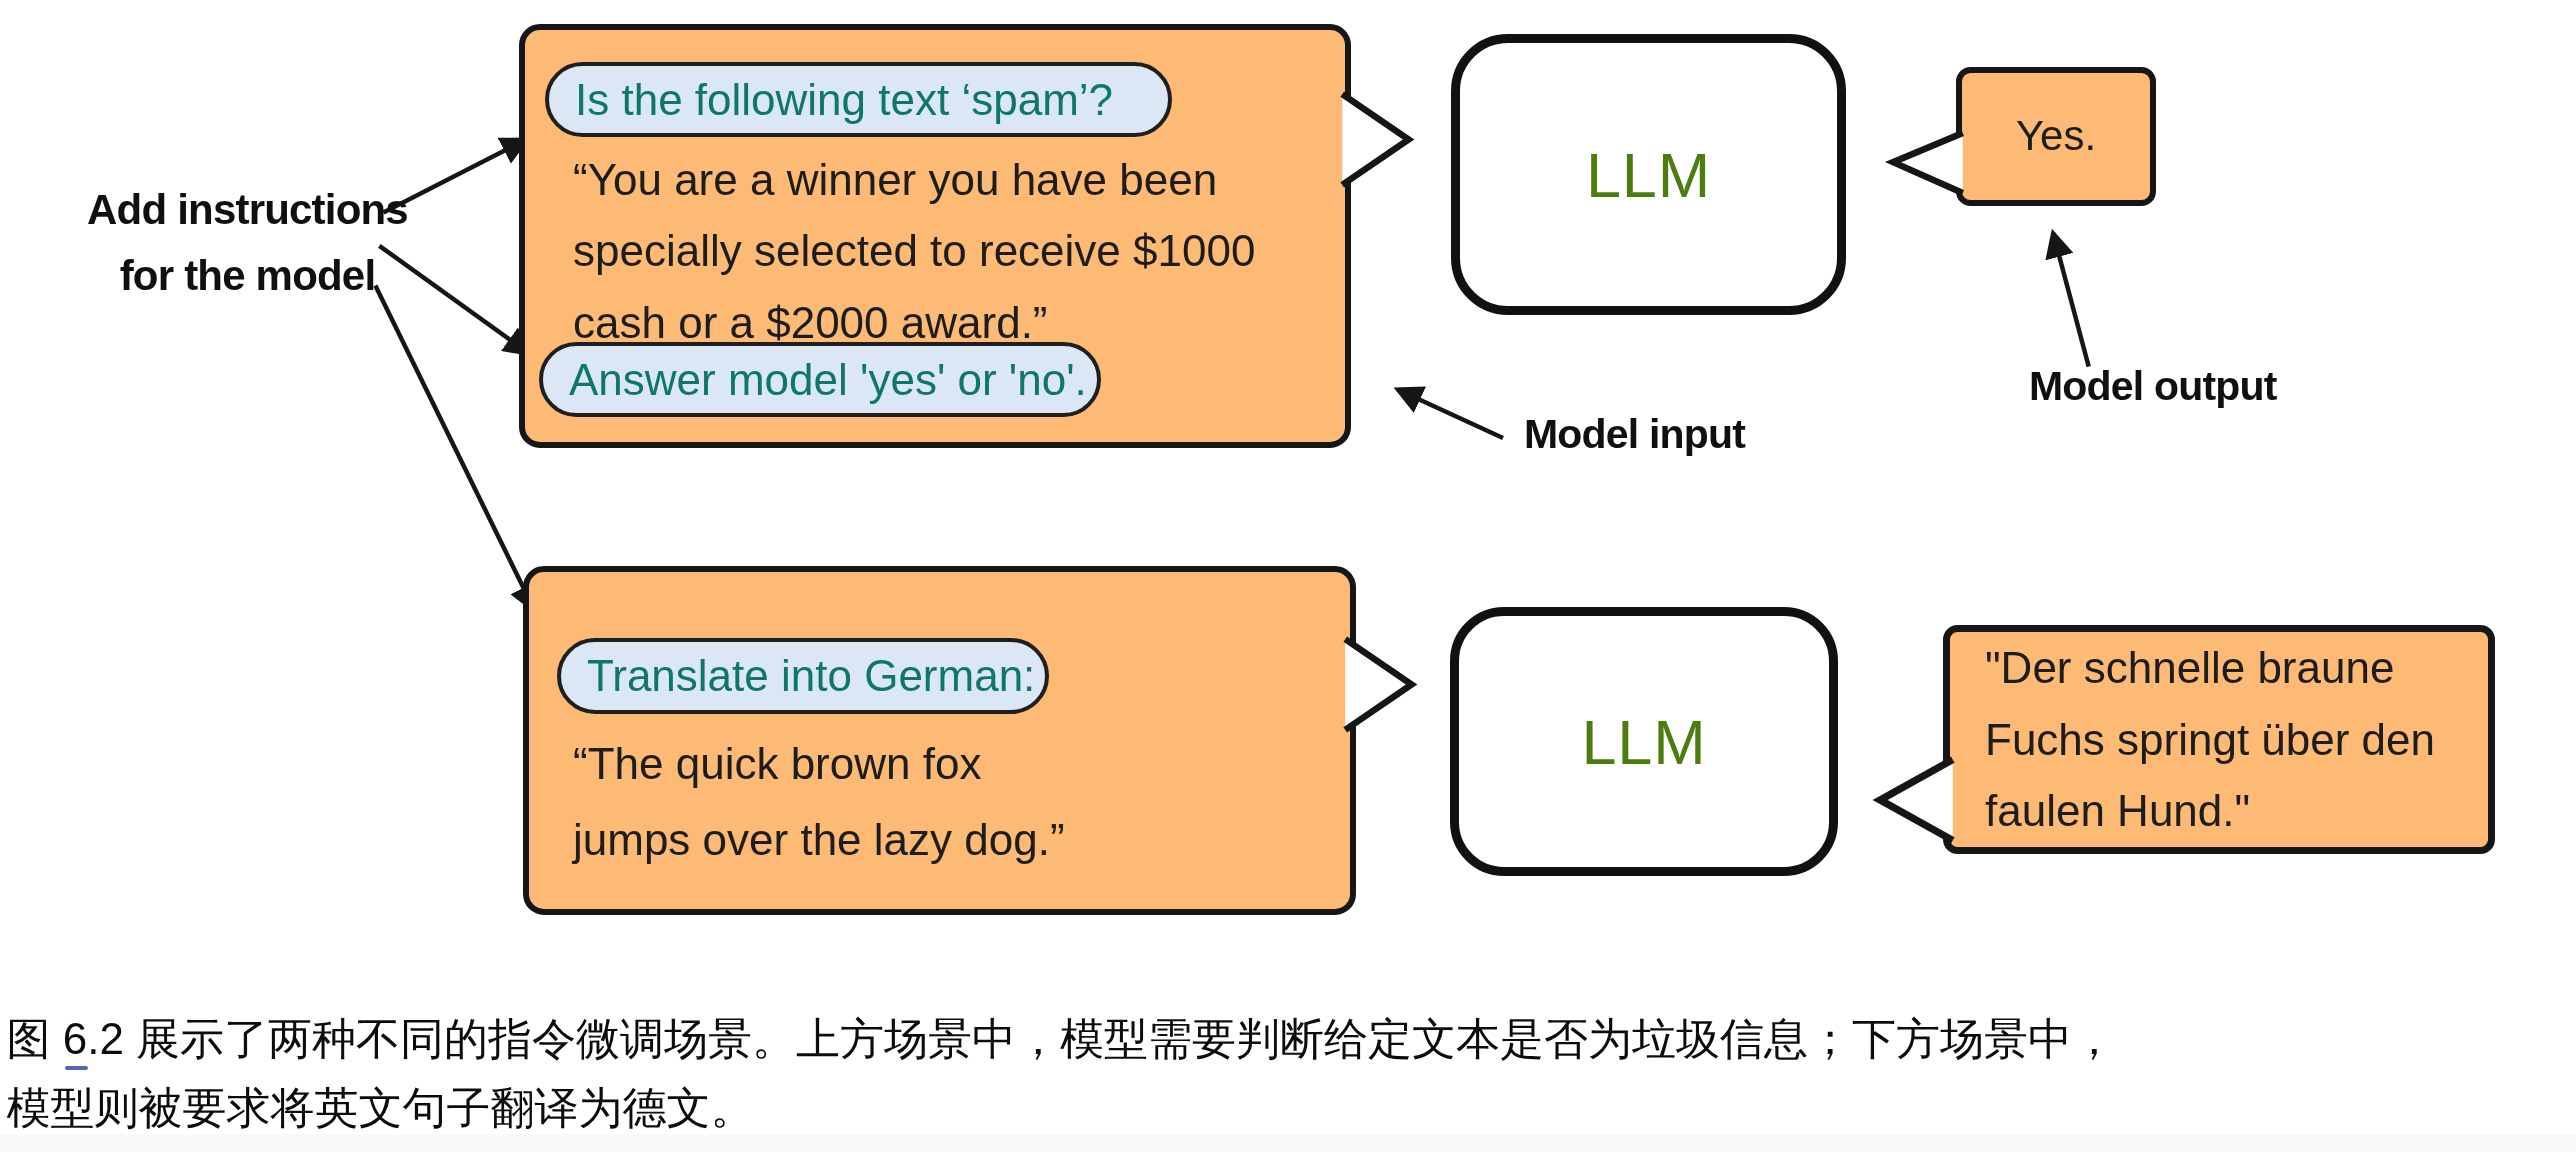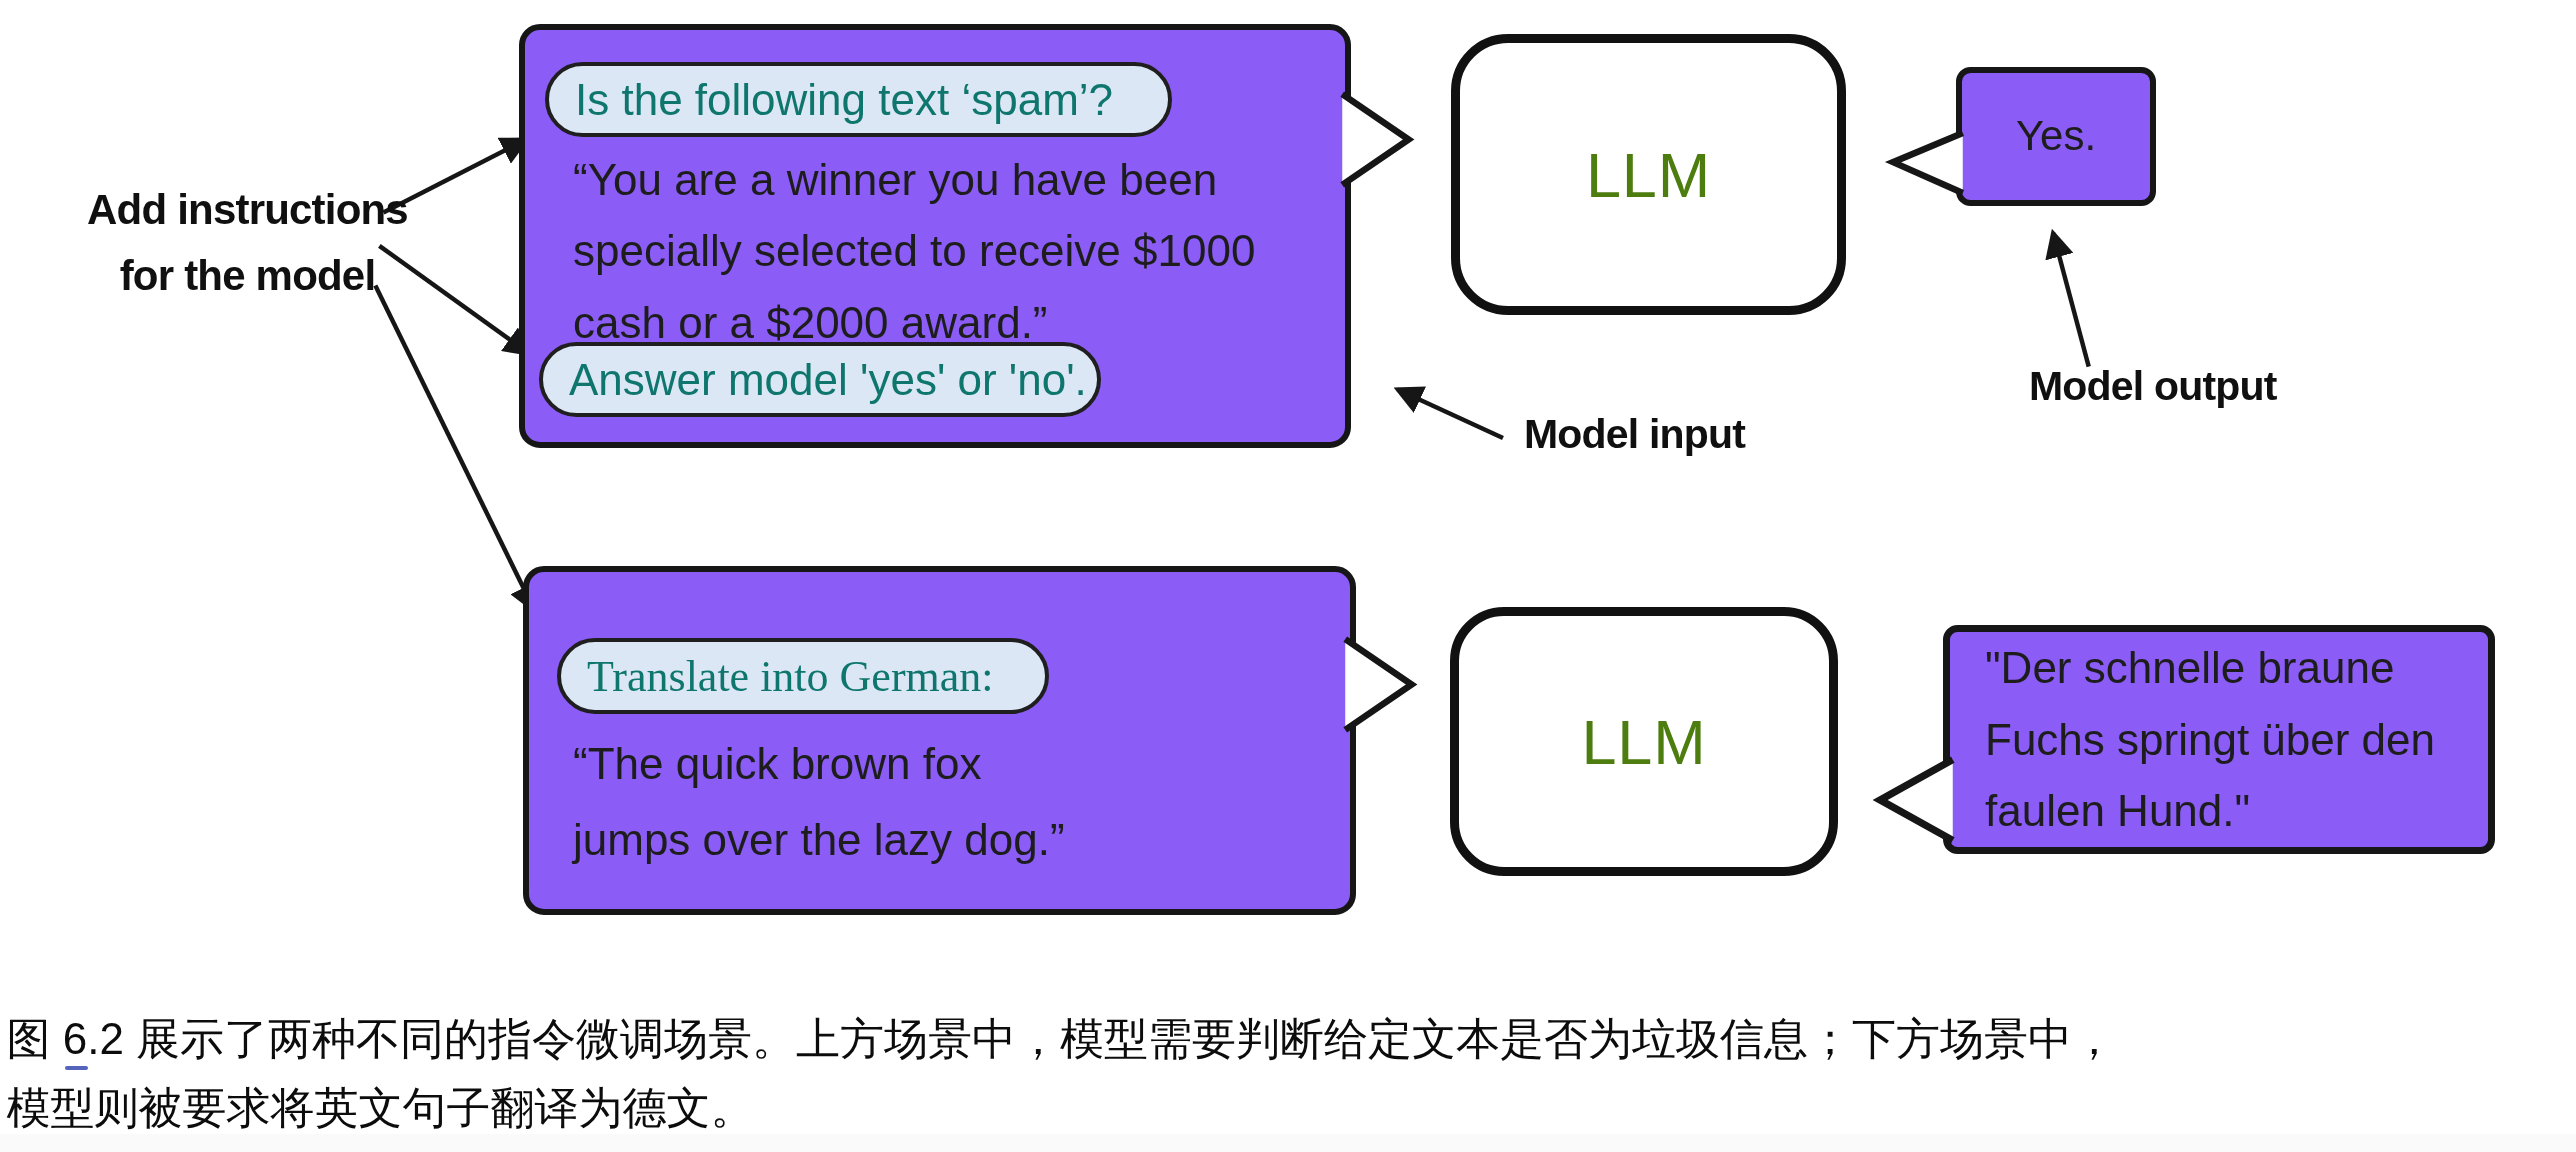--- a/index.html
+++ b/index.html
@@ -13,7 +13,7 @@
   }
   .bubble{
     position:absolute;
-    background:#8b5cf6;
+    background:#fdba74;
     border:6.5px solid #161616;
     border-radius:21px;
     box-sizing:border-box;

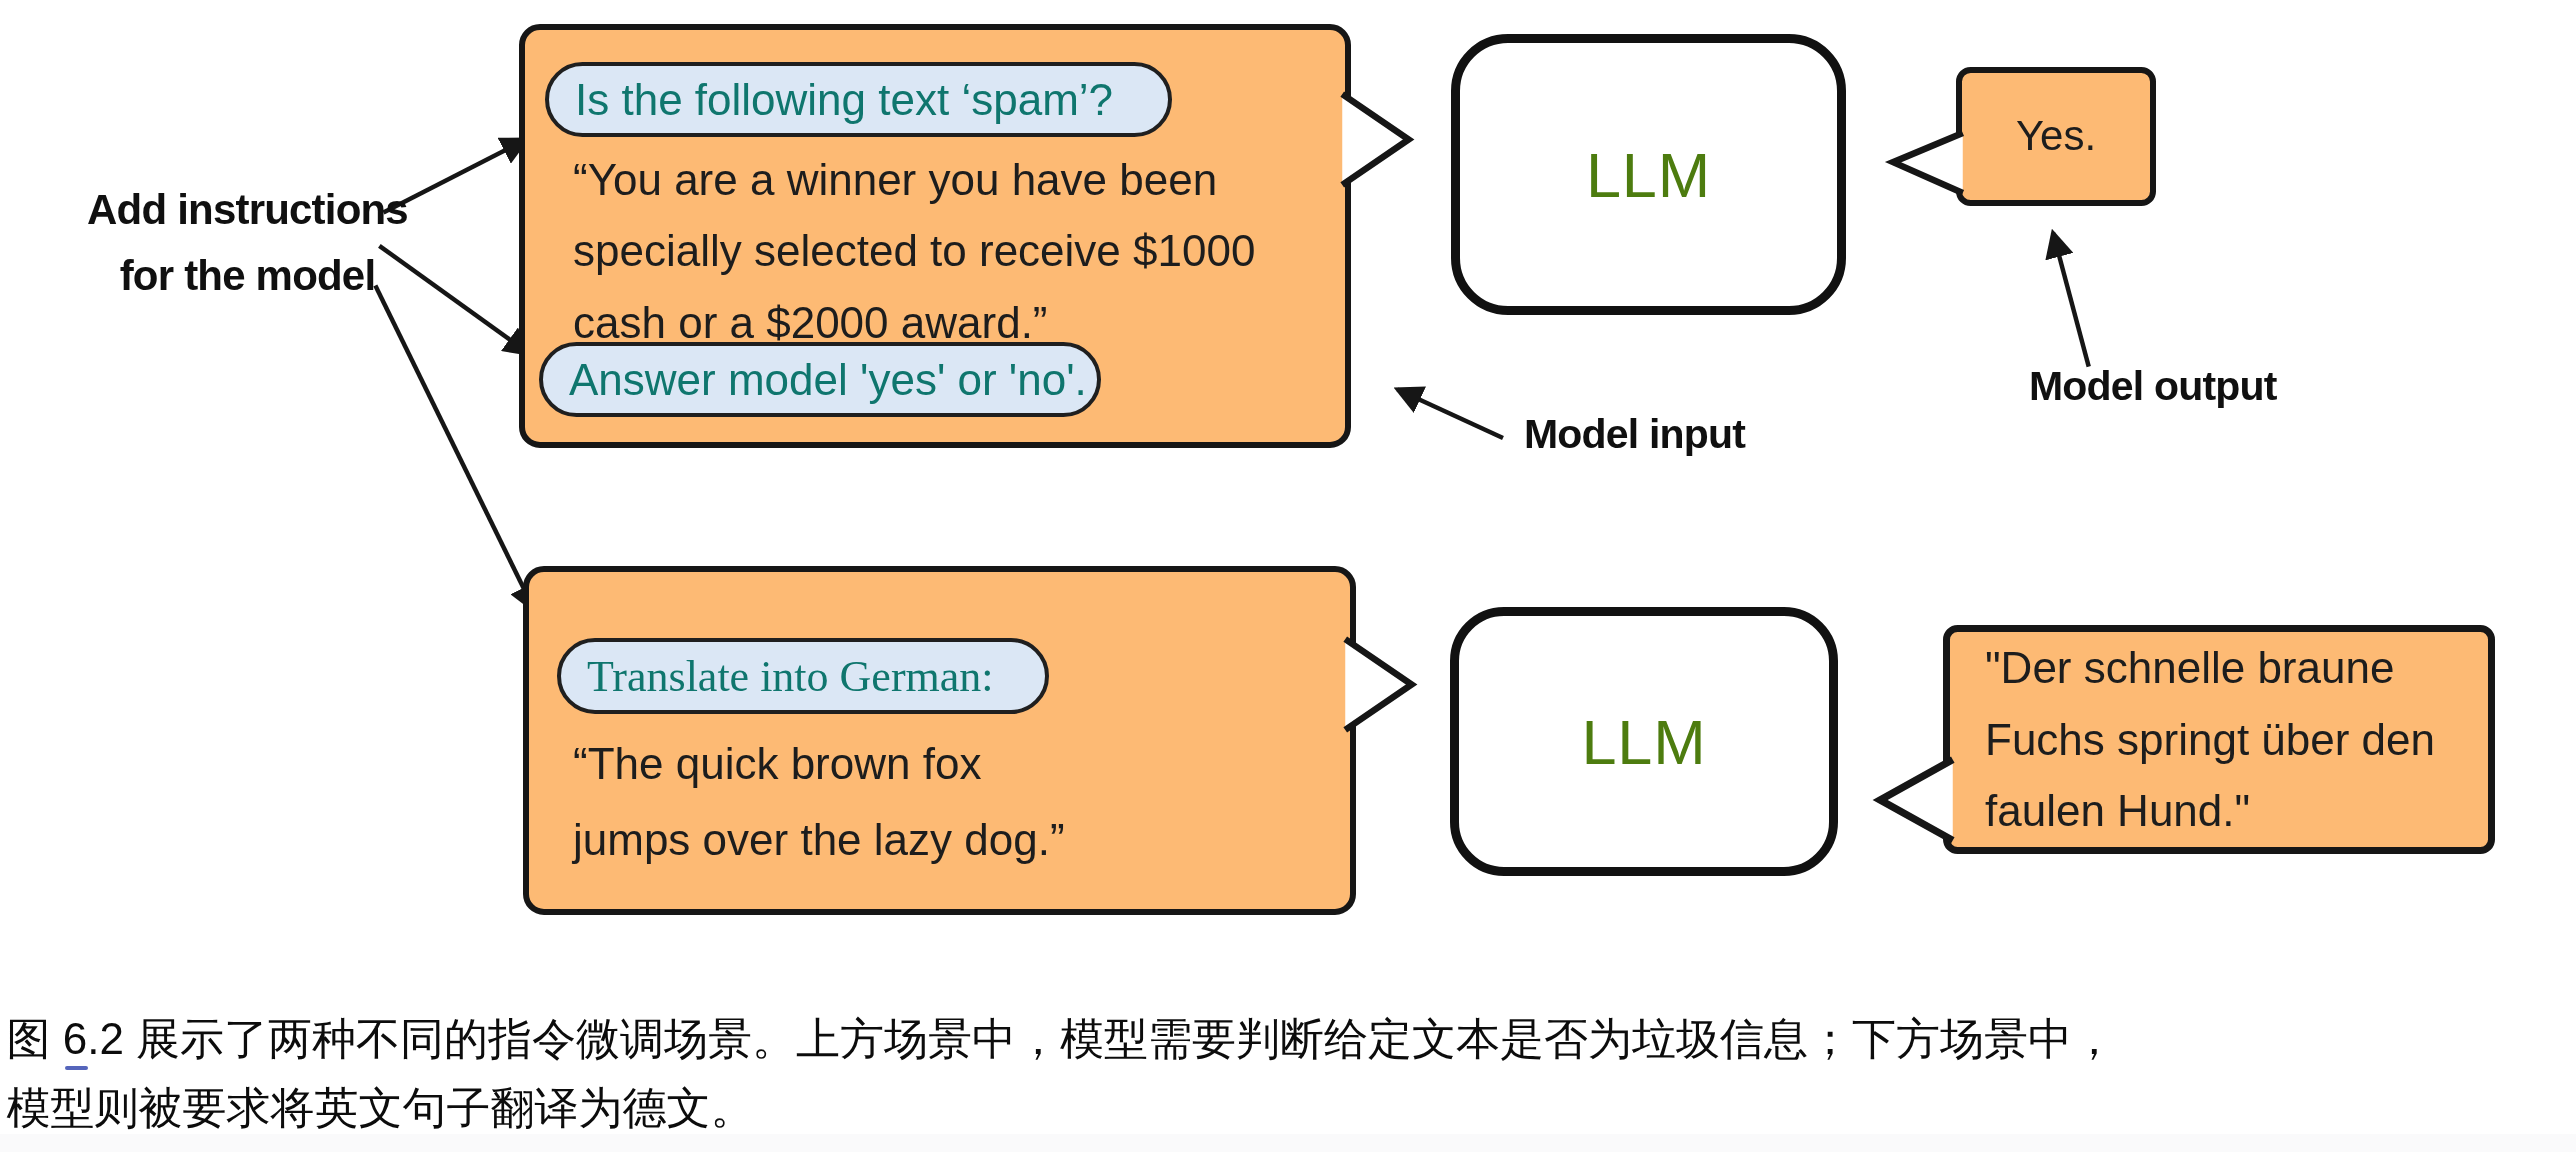--- a/index.html
+++ b/index.html
@@ -147,7 +147,7 @@
     <path d="M4,10 L86,66 L4,122" fill="#ffffff" stroke="#161616" stroke-width="8" stroke-linejoin="miter"></path>
   </svg>
 
-  <div class="pill" style="left:557px;top:638px;width:492px;height:76px;font-family:Liberation Serif, serif;">
+  <div class="pill" style="left:557px;top:638px;width:492px;height:76px;">
     <span>Translate into German:</span>
   </div>
 

